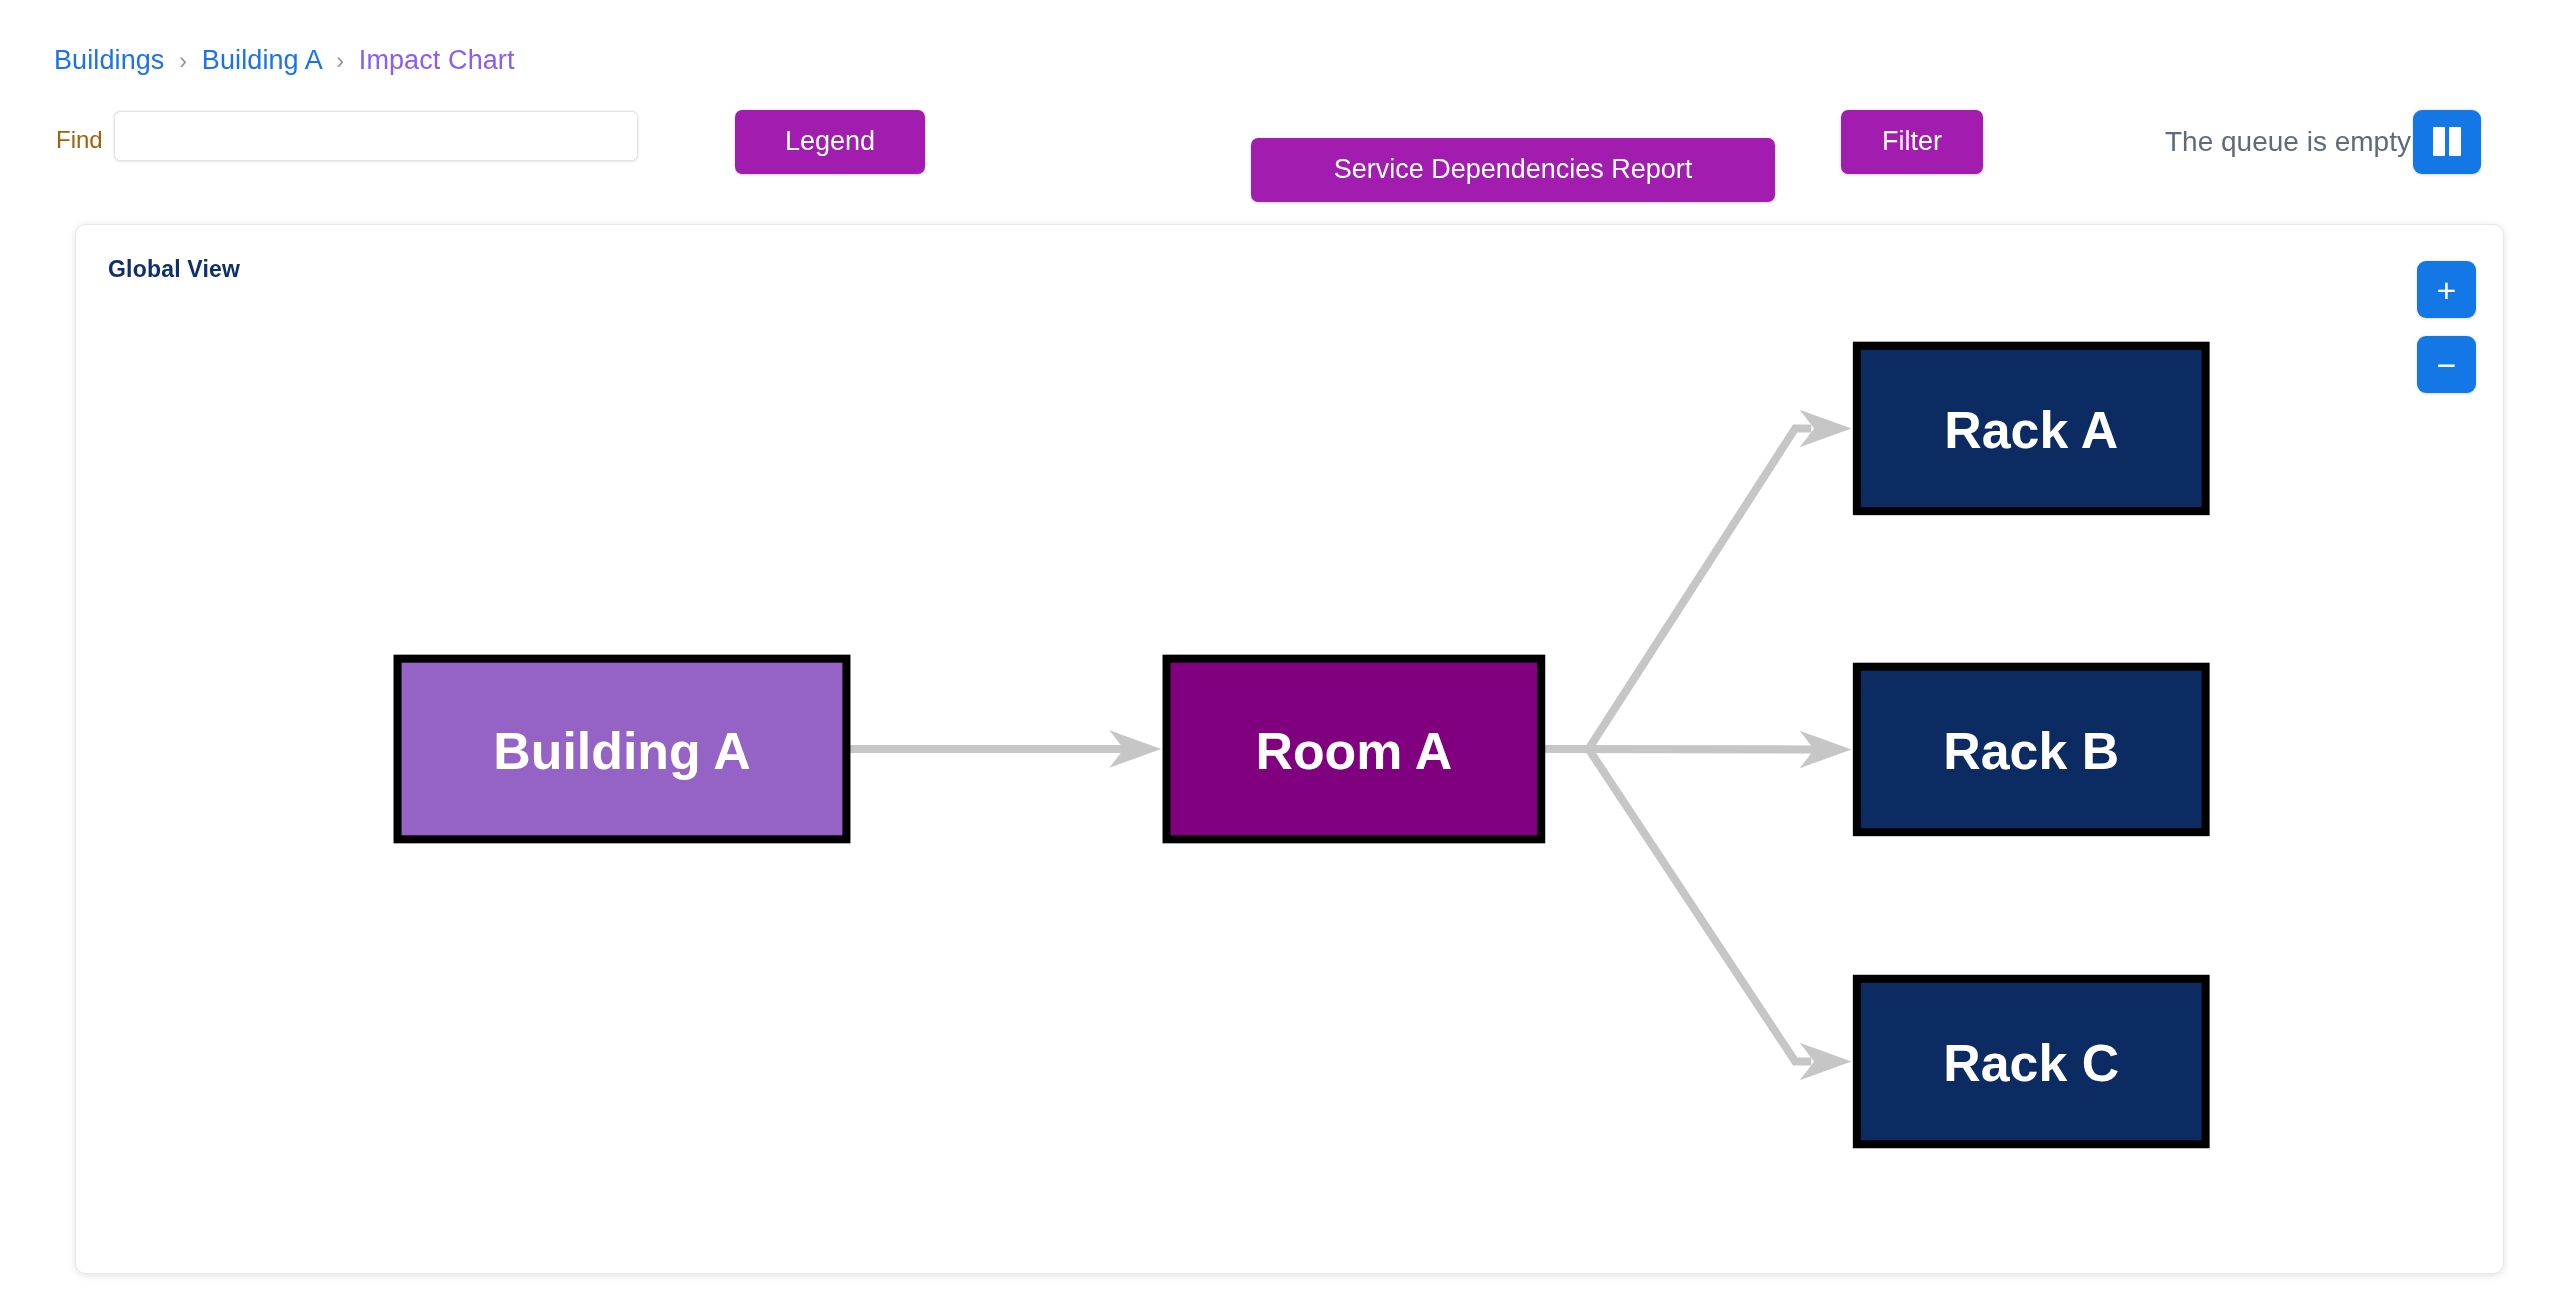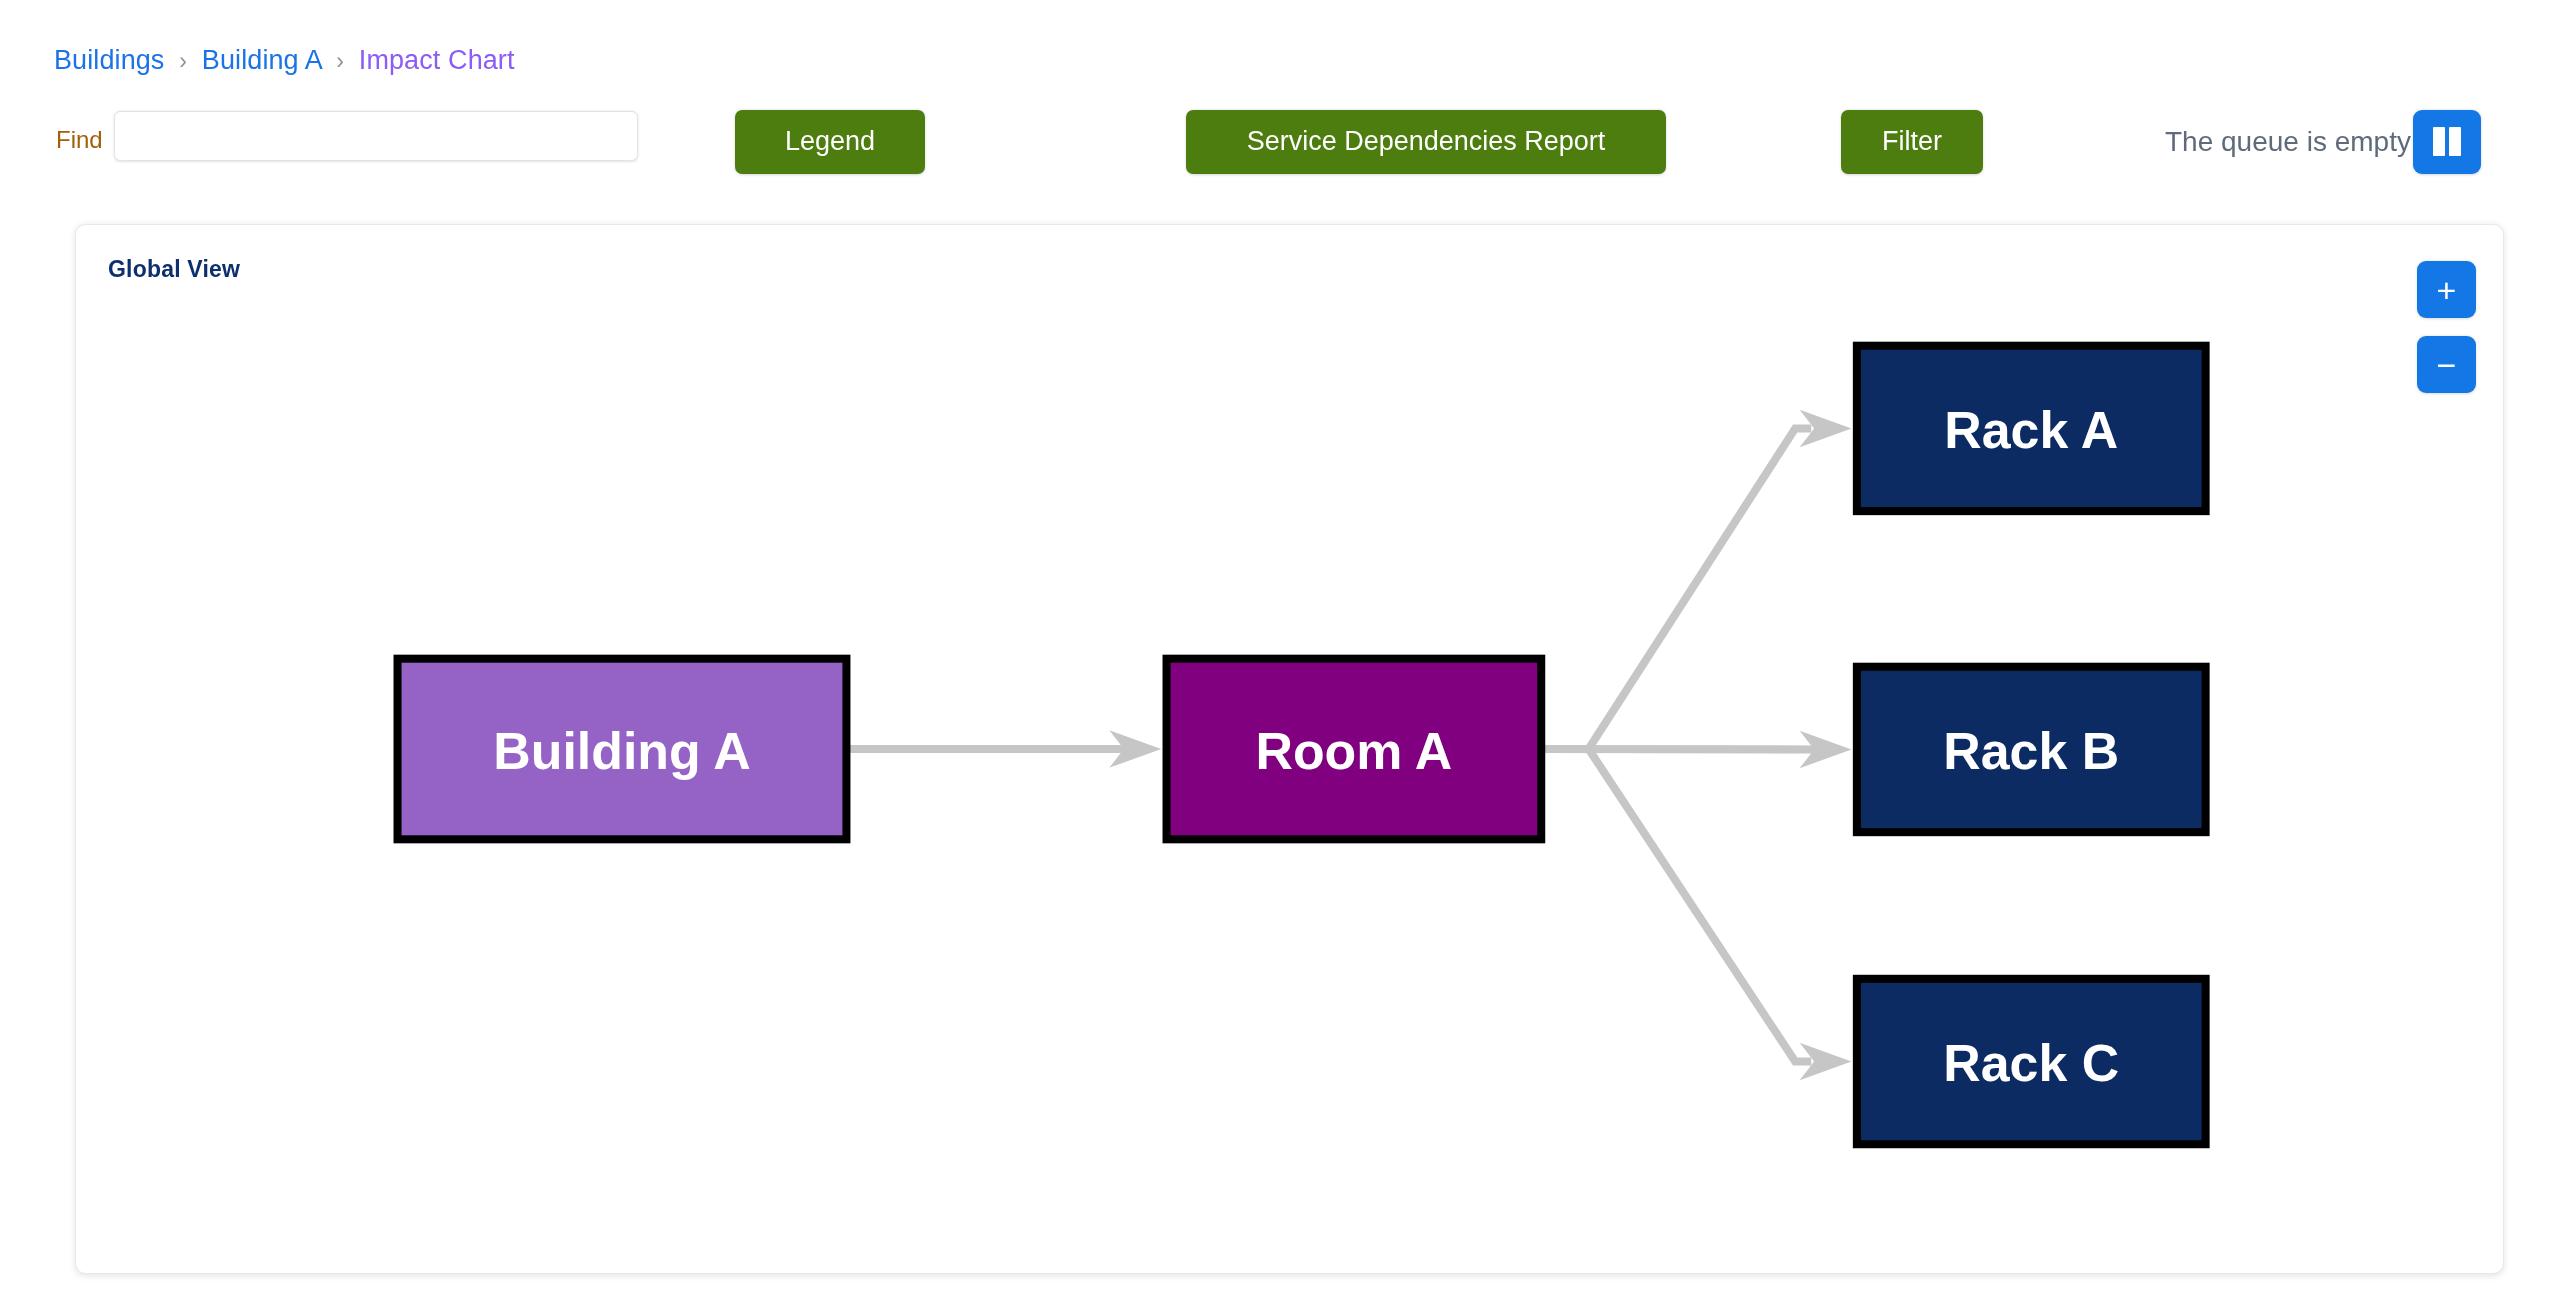--- a/index.html
+++ b/index.html
@@ -76,7 +76,7 @@
     position: absolute;
     top: 3.6px;
     height: 64px;
-    background: #4d7c0f;
+    background: #a21caf;
     color: #ffffff;
     border: none;
     border-radius: 7.2px;

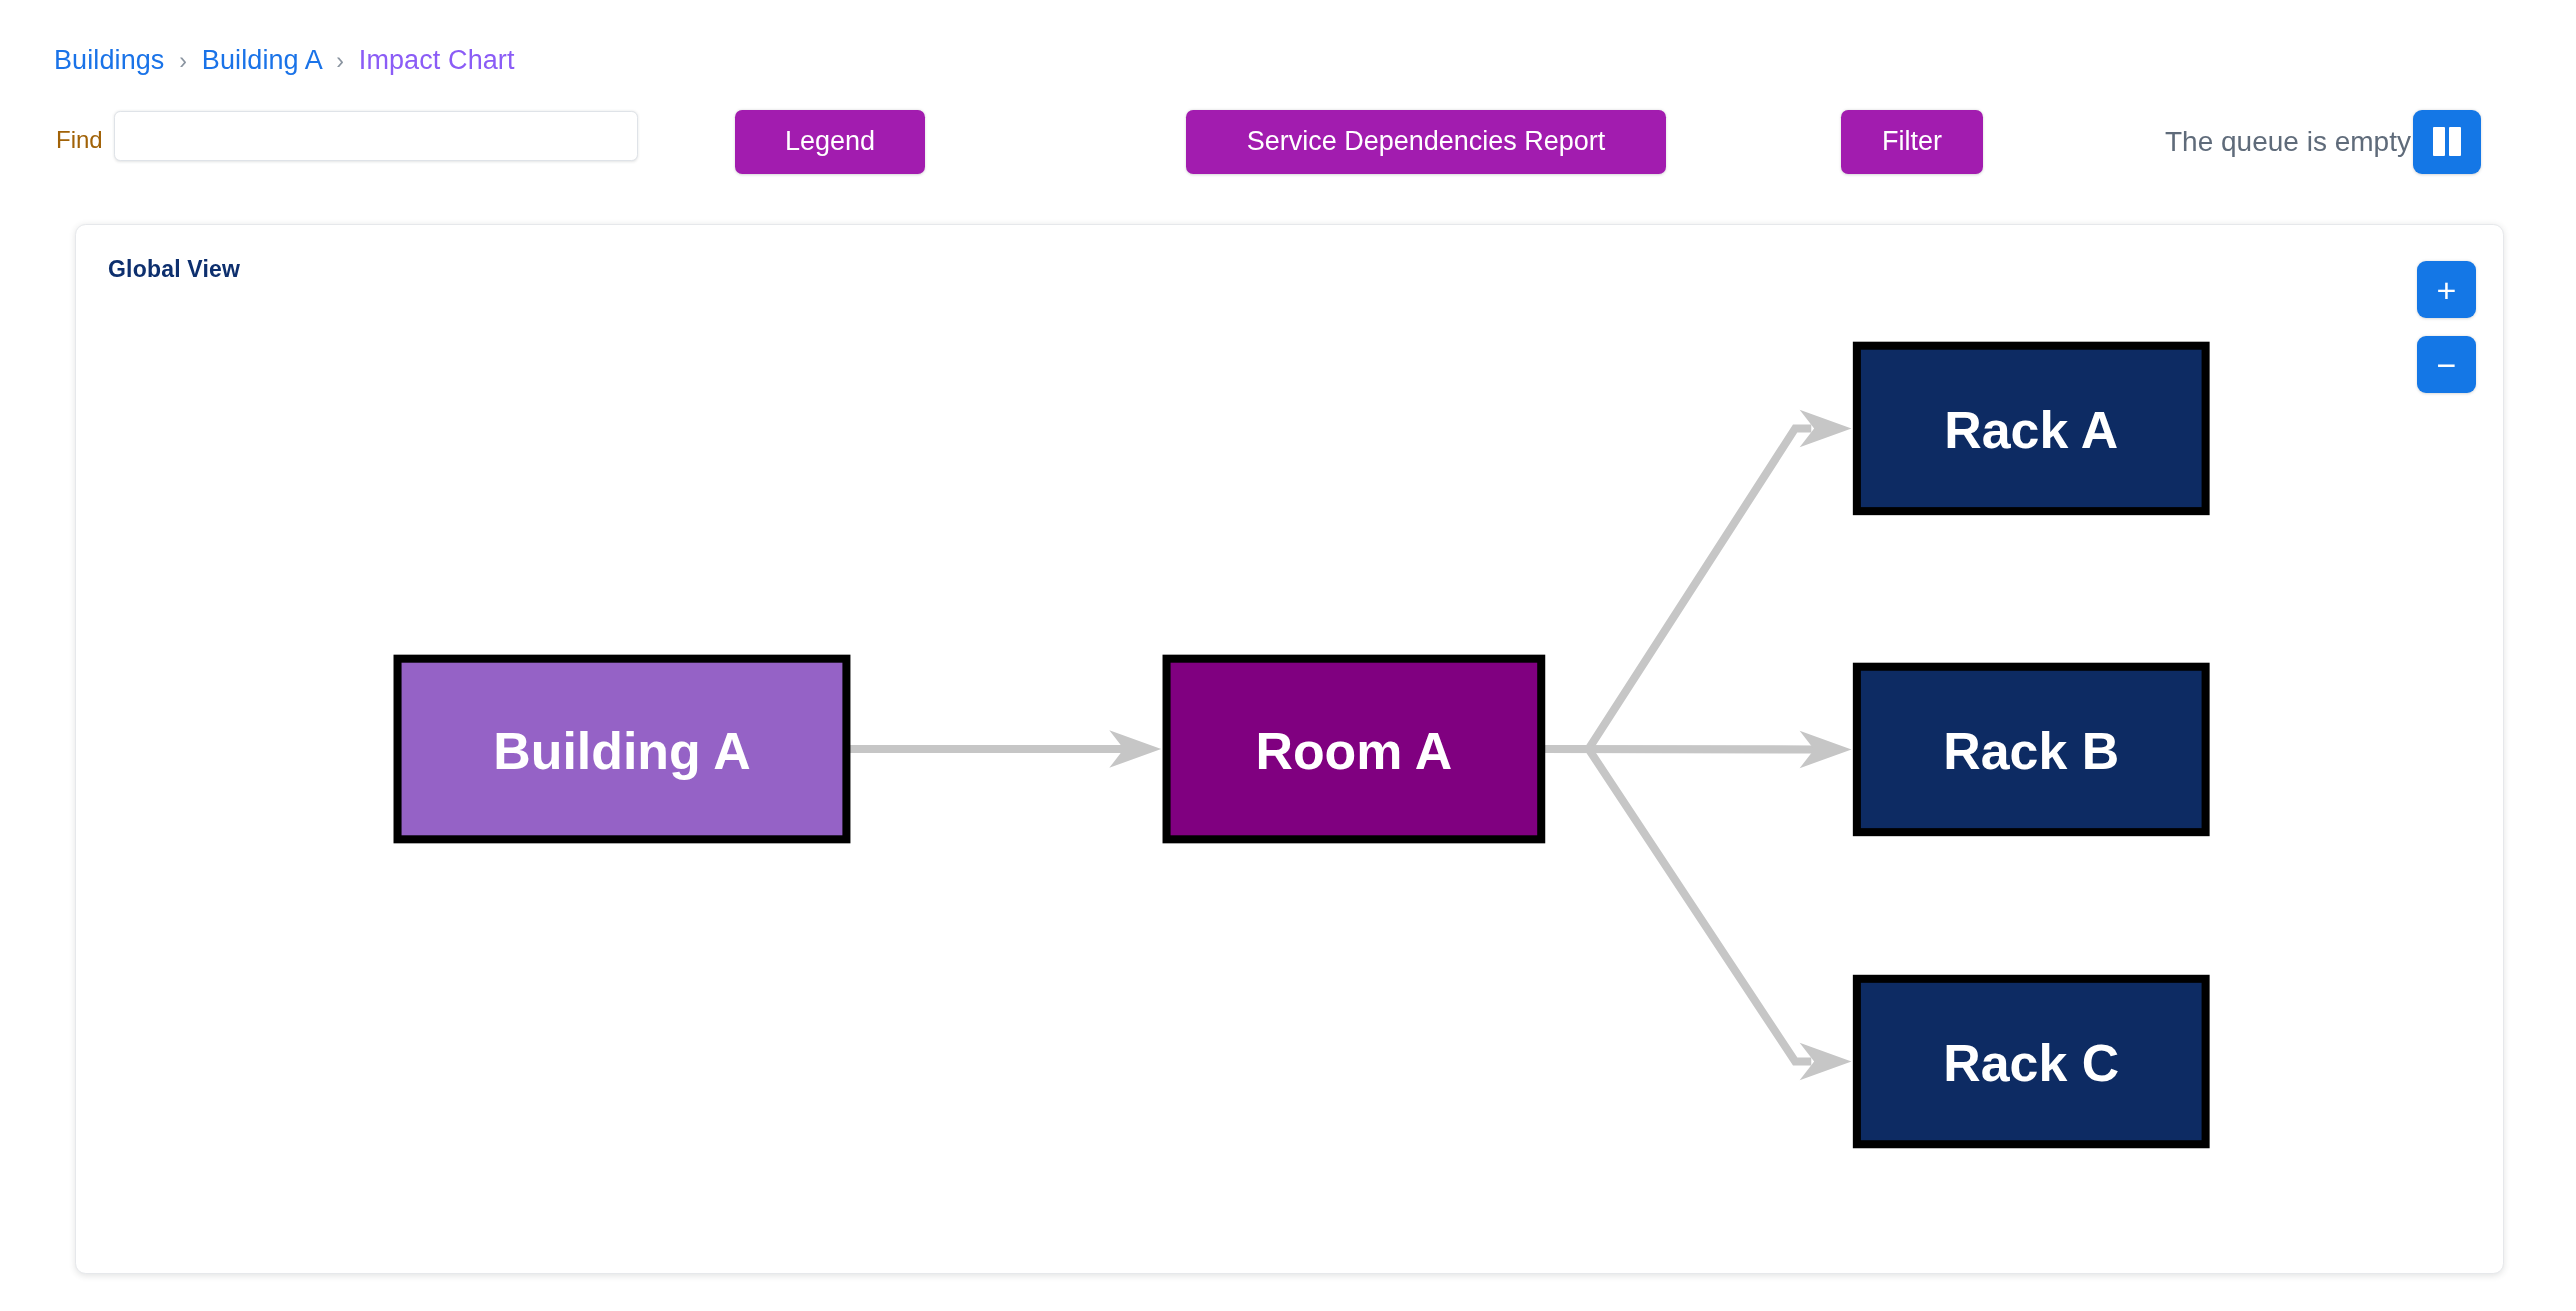--- a/index.html
+++ b/index.html
@@ -92,7 +92,7 @@
   }
   #btn-legend   { left: 735px;  width: 190px; }
   #btn-create   { left: 946px; width: 284px; }
-  #btn-service  { left: 1186px; width: 480px; }
+  #btn-service  { left: 1251px; width: 524px; margin-top: 28px; }
   #btn-filter   { left: 1797px; width: 142px; margin-left: 44px; }
 
   .queue-text {

